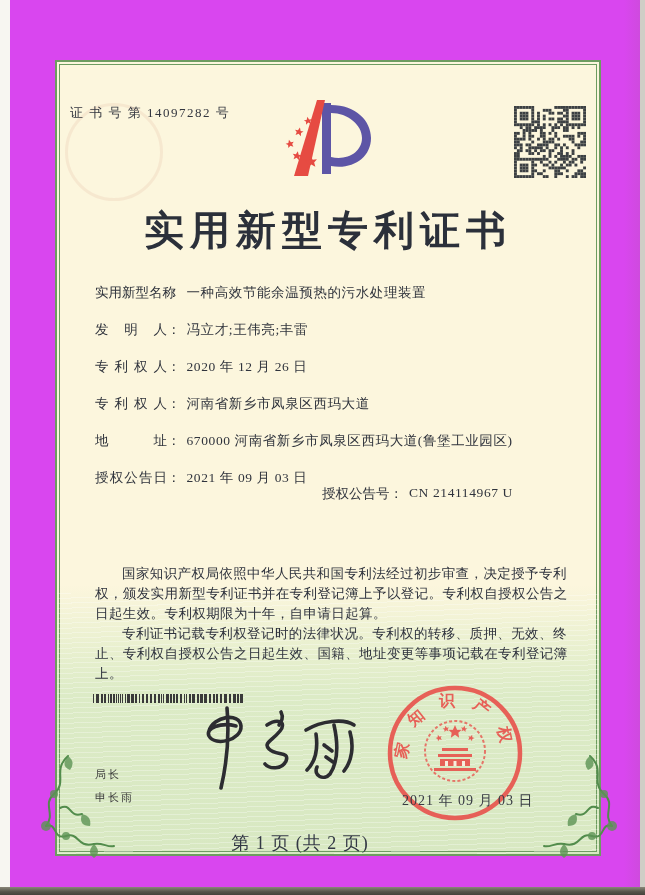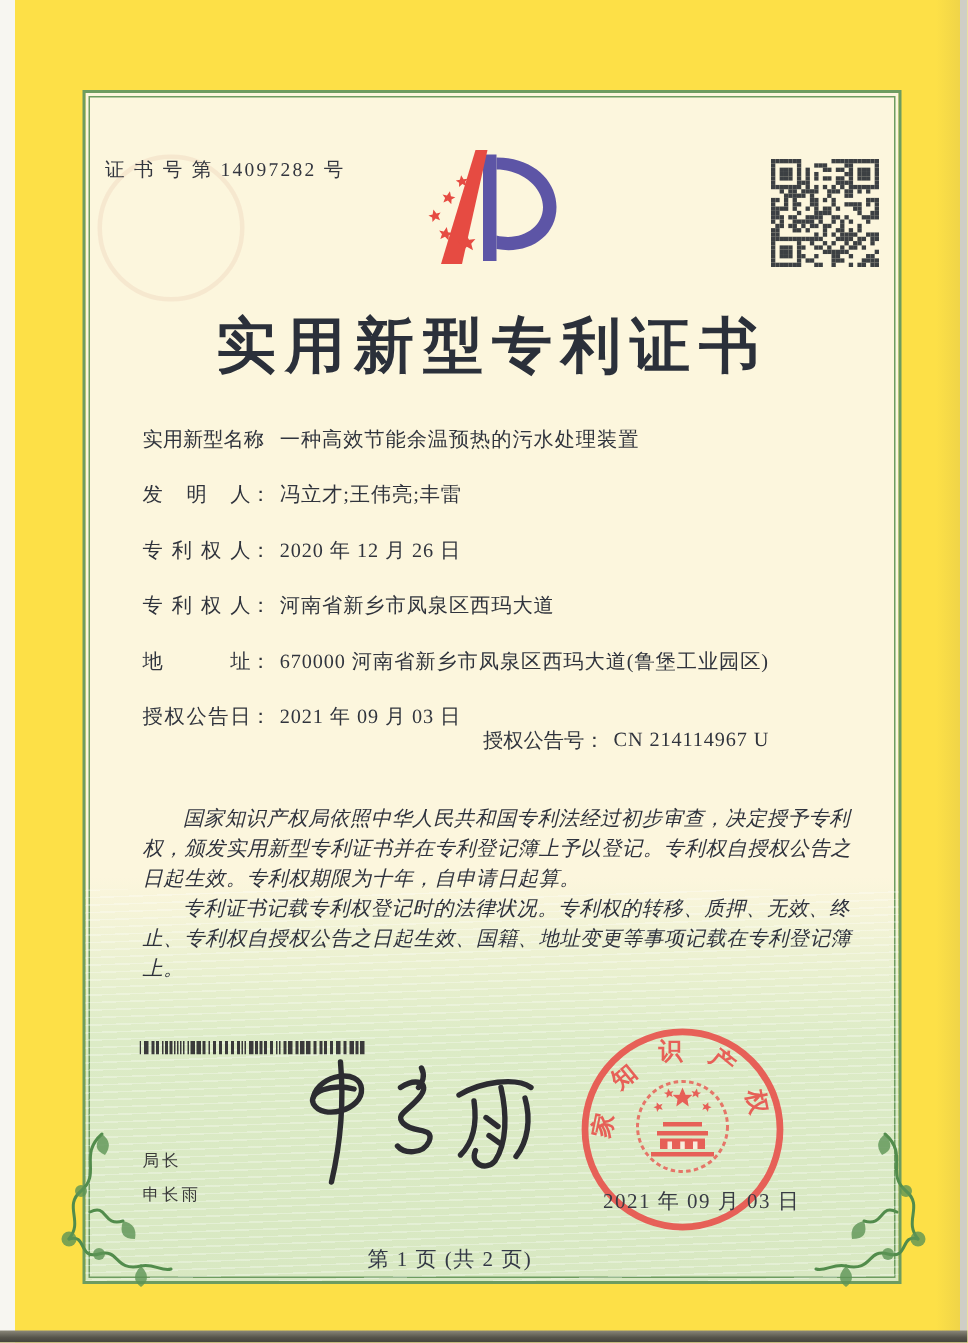--- a/index.html
+++ b/index.html
@@ -6,7 +6,7 @@
   body{width:645px;height:895px;position:relative;overflow:hidden;
        background:#e9e8e2;font-family:"Liberation Serif",serif;}
   .paper{position:absolute;left:10px;top:0;width:630px;height:888px;
-         background:#fde047;}
+         background:#d946ef;}
   .paper::after{content:"";position:absolute;top:0;bottom:0;right:0;width:16px;
          background:linear-gradient(90deg,rgba(0,0,0,0) 0%,rgba(120,110,80,.10) 100%);pointer-events:none;}
   .edge-left{position:absolute;left:0;top:0;width:10px;height:895px;background:#f7f6f1;}

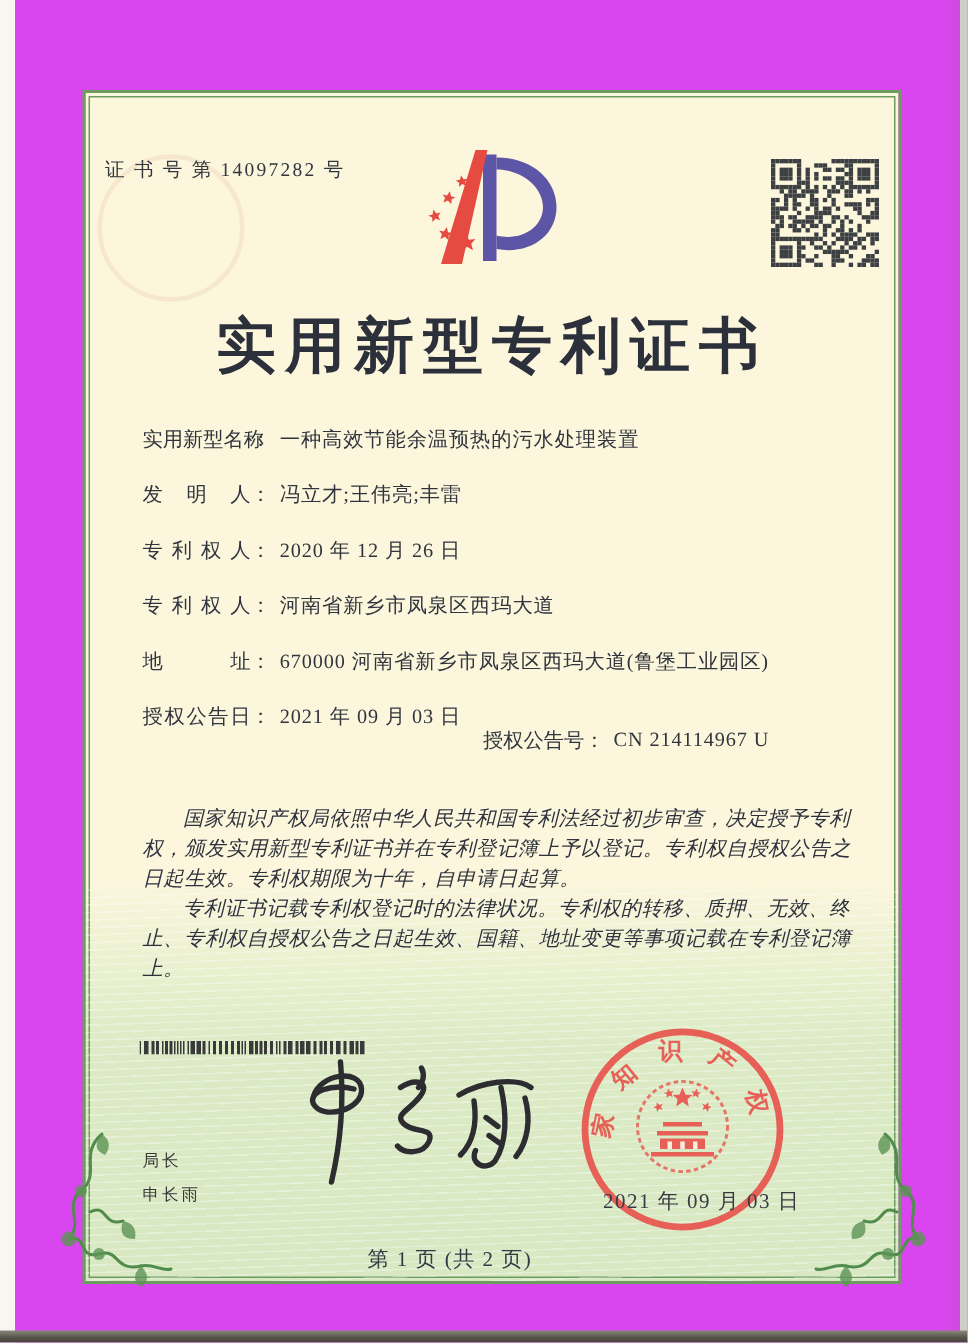--- a/index.html
+++ b/index.html
@@ -36,8 +36,8 @@
   .fvalue{display:inline-block;margin-left:6px;letter-spacing:.6px;vertical-align:top;}
   .grant2{position:absolute;left:227px;top:16px;}
   .grant2 .flabel{width:auto;text-align-last:auto;}
-  .paras{position:absolute;left:85px;top:536px;width:478px;color:#2e323d;
-         font-size:13.5px;line-height:20px;font-style:italic;letter-spacing:.4px;}
+  .paras{position:absolute;left:85px;top:564px;width:478px;color:#2e323d;
+         font-size:13.5px;line-height:20px;letter-spacing:.4px;}
   .paras p{margin:0;text-indent:2em;}
   .barcode{position:absolute;left:83px;top:694px;width:152px;height:9px;}
   .signer{position:absolute;left:85px;top:763px;font-family:"Liberation Sans",sans-serif;

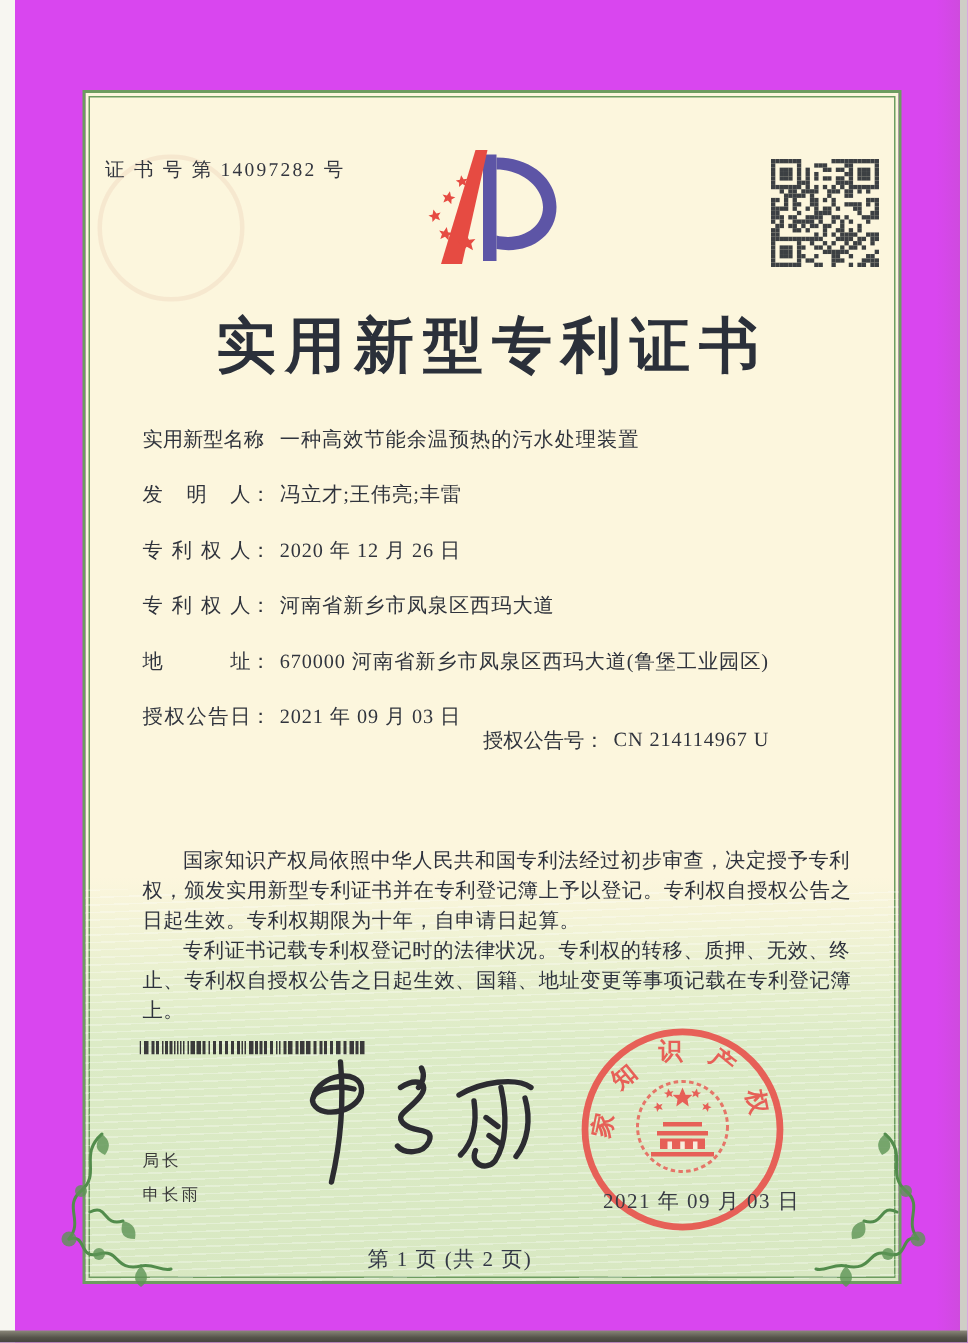--- a/index.html
+++ b/index.html
@@ -47,7 +47,7 @@
   .seal-date{position:absolute;left:392px;top:792px;font-size:14px;color:#383b44;
          letter-spacing:1px;z-index:3;}
   .page-note{position:absolute;left:45px;top:831px;width:490px;text-align:center;
-         font-size:14px;color:#333845;letter-spacing:1px;}
+         font-size:18px;color:#333845;letter-spacing:1px;}
   .back-note{position:absolute;left:45px;top:864px;width:546px;text-align:center;
          font-size:13px;font-style:italic;color:#33383f;letter-spacing:2px;margin-top:40px;}
   .orn{position:absolute;z-index:2;}

